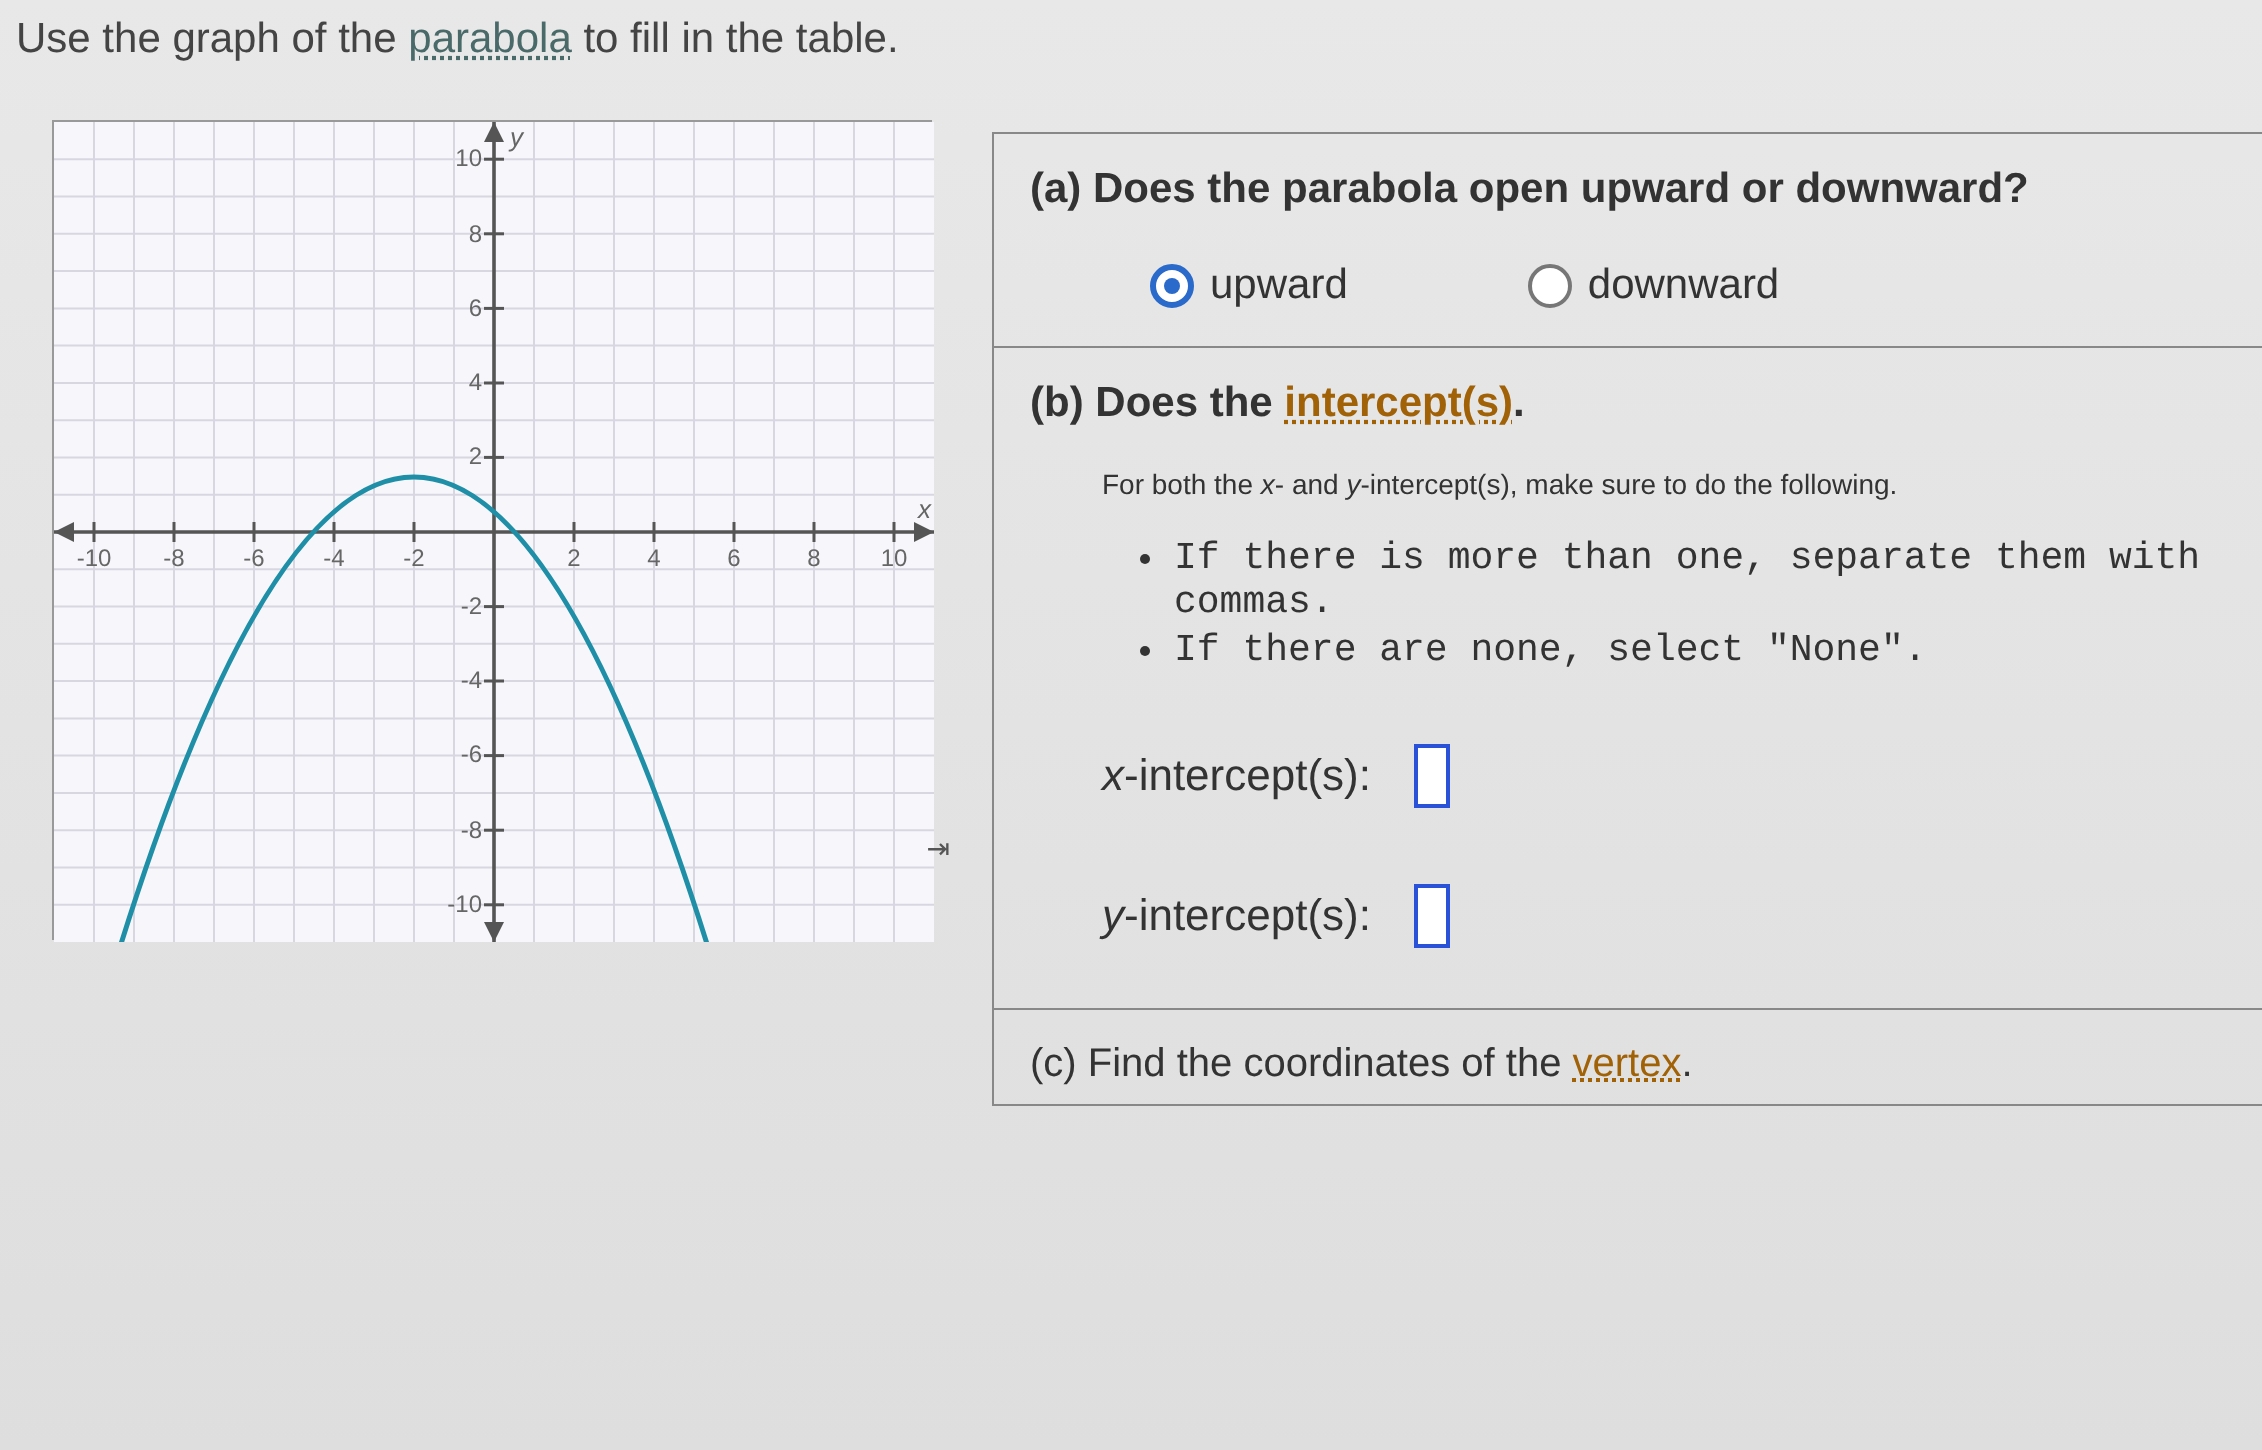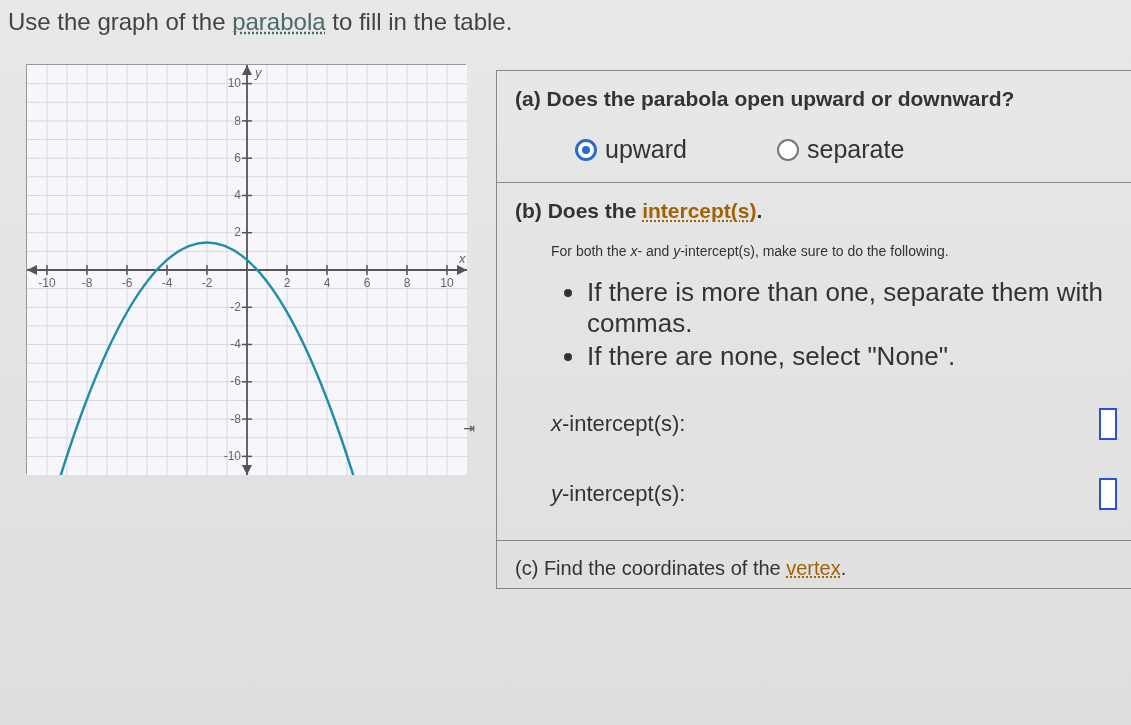--- a/index.html
+++ b/index.html
@@ -14,7 +14,7 @@
     overflow: hidden;
   }
   .instruction {
-    font-size: 24px;
+    font-size: 21px;
     margin-bottom: 28px;
     padding-left: 2px;
     color: #444;

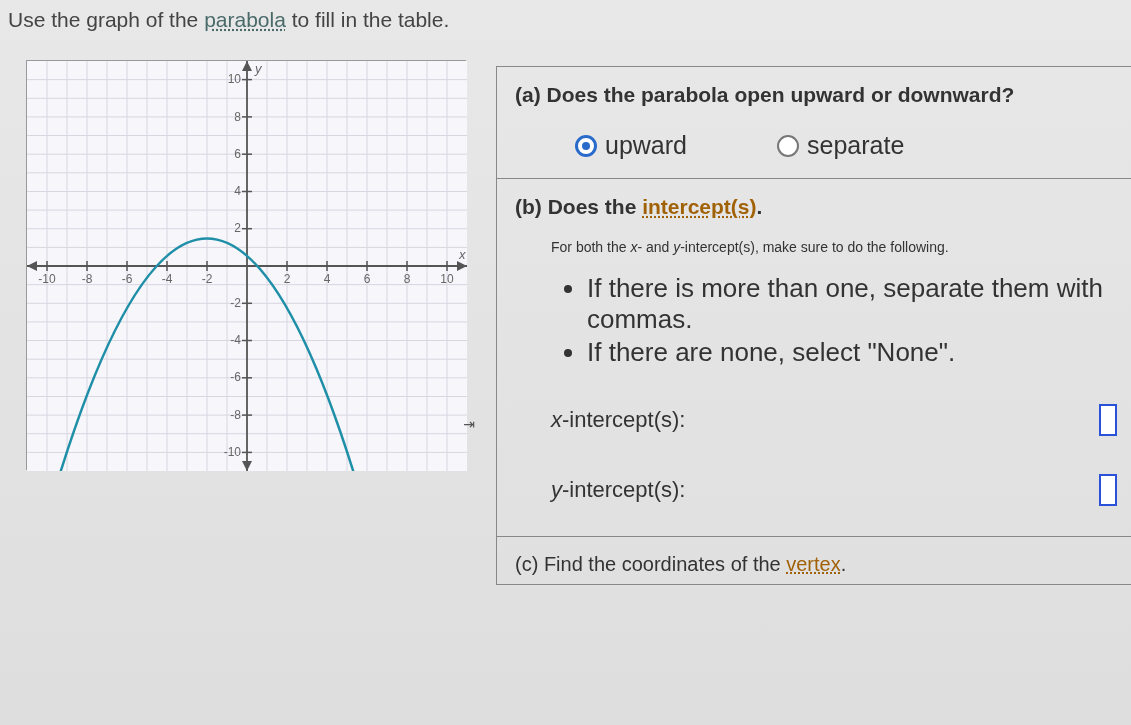--- a/index.html
+++ b/index.html
@@ -61,7 +61,7 @@
     gap: 90px;
     padding-left: 60px;
     align-items: center;
-    font-size: 25px;
+    font-size: 21px;
   }
   .radio {
     display: inline-flex;

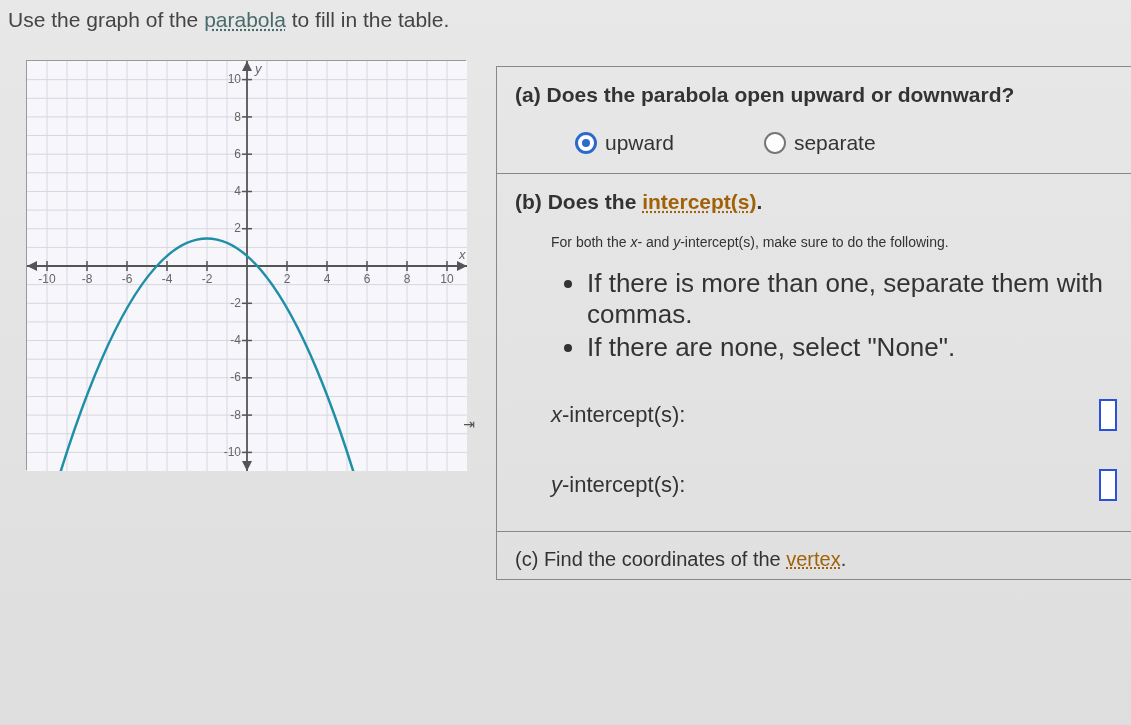--- a/index.html
+++ b/index.html
@@ -258,7 +258,7 @@
         </span>
         <span class="radio">
           <span class="radio-outer"></span>
-          <span>separate</span>
+          <span>downward</span>
         </span>
       </div>
     </div>

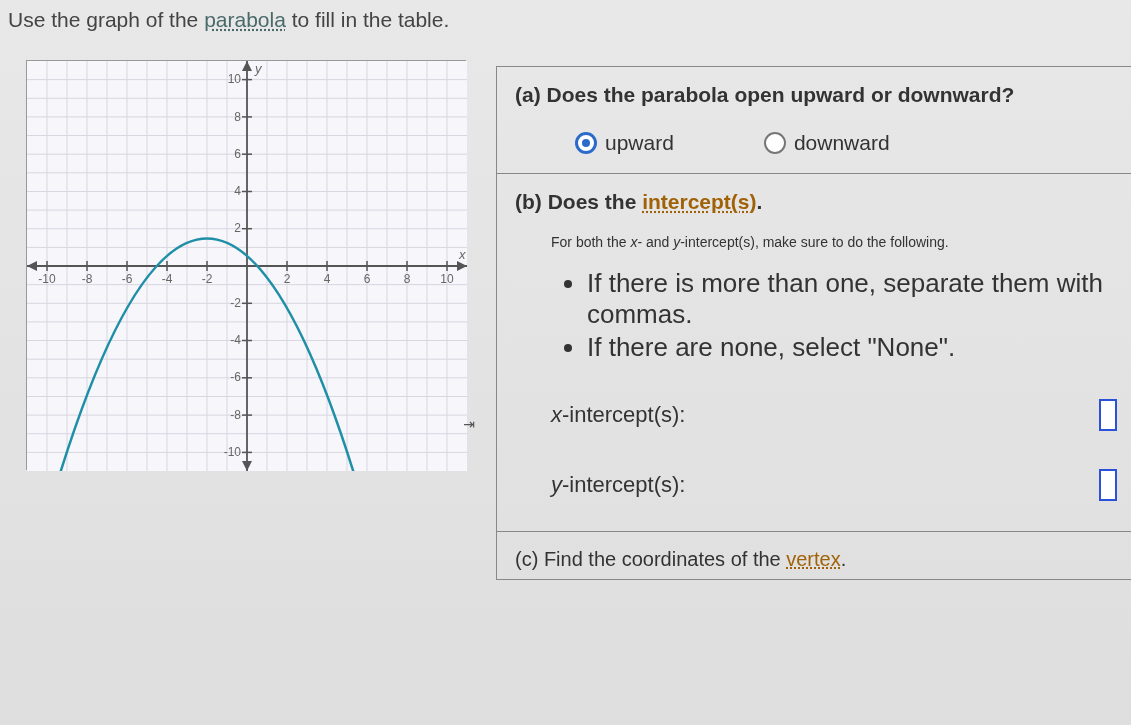--- a/index.html
+++ b/index.html
@@ -96,8 +96,9 @@
   }
   .bullets {
     padding-left: 72px;
-    font-size: 26px;
+    font-size: 19px;
     margin-bottom: 36px;
+    font-family: Liberation Mono, monospace;
   }
   .bullets li { margin-bottom: 2px; }
   .intercept-row {

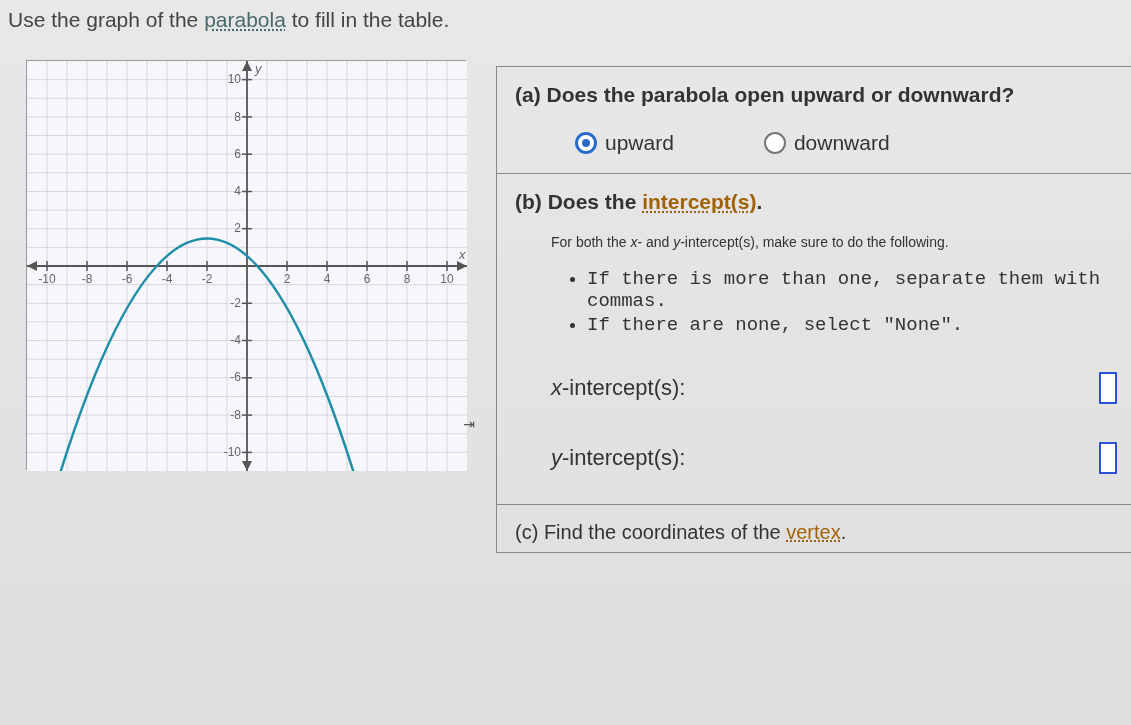--- a/index.html
+++ b/index.html
@@ -108,7 +108,6 @@
     padding-left: 36px;
     margin-bottom: 38px;
     font-size: 22px;
-    justify-content: space-between;
   }
   .intercept-row .it { font-style: italic; }
   .answer-box {

